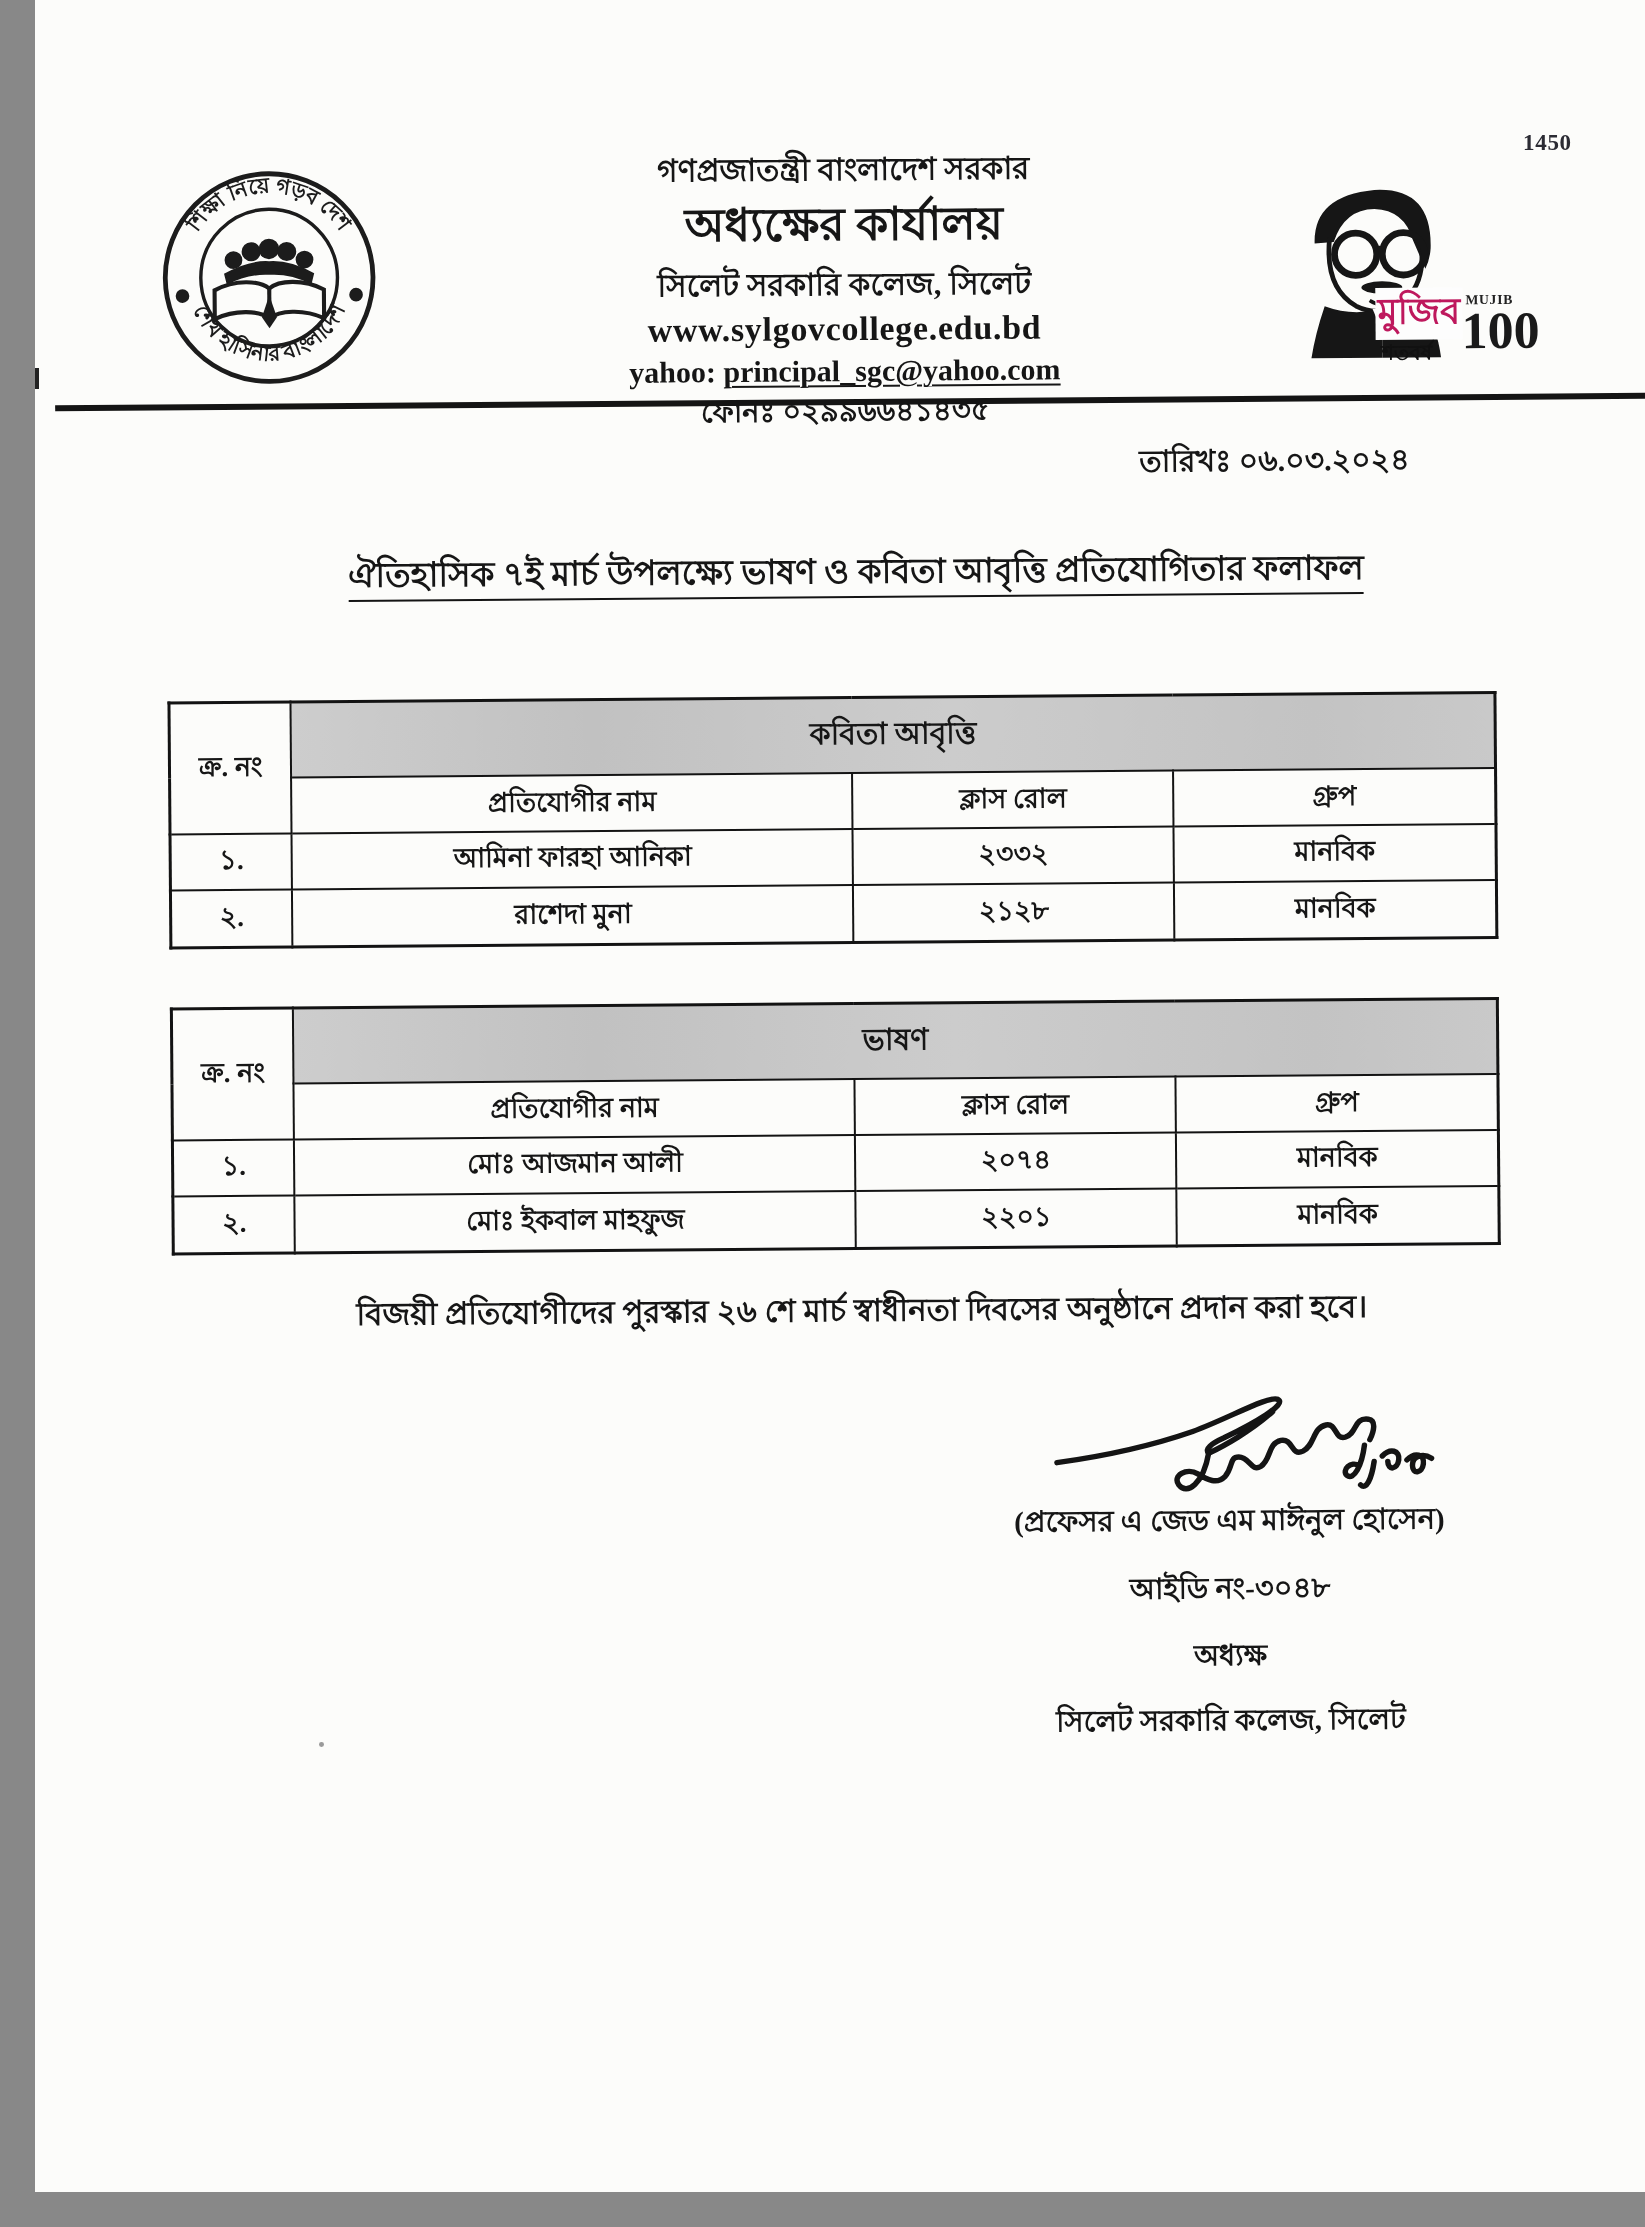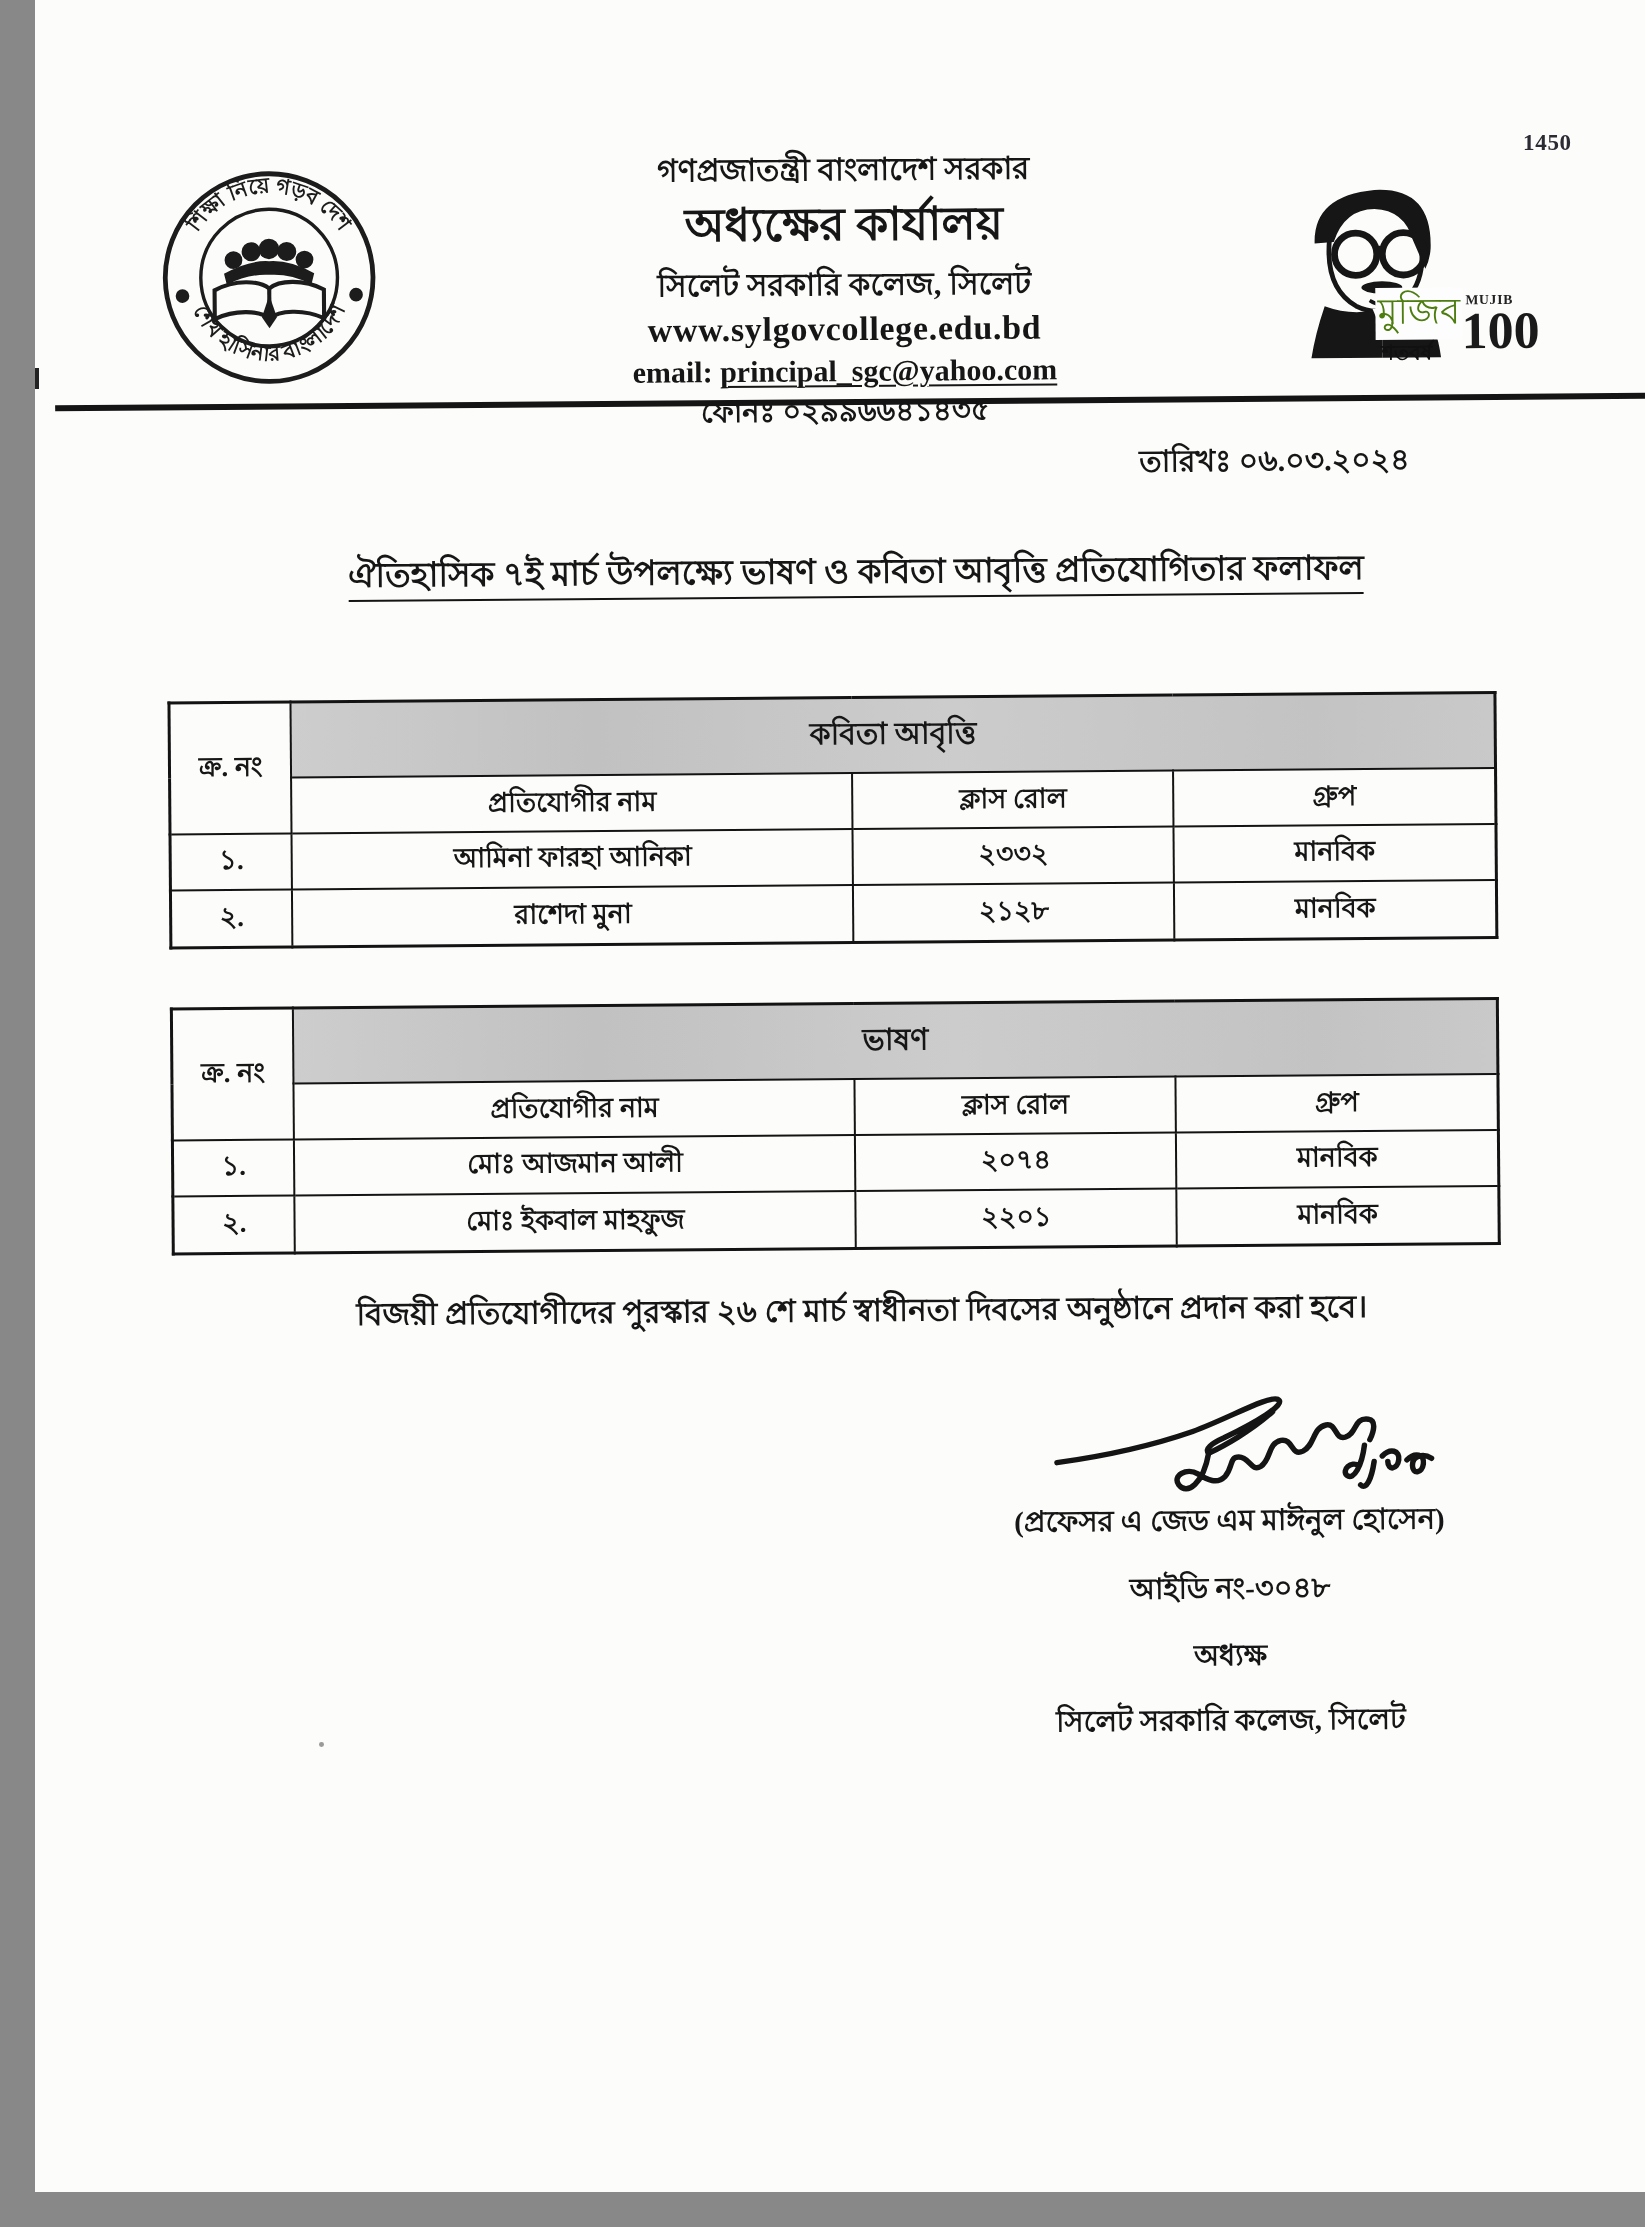--- a/index.html
+++ b/index.html
@@ -55,7 +55,7 @@
   .mujib .mujib-bn-box {
     position:absolute; left:96px; top:113px; width:87px; height:52px;
     background:#fdfdfd; display:flex; align-items:center; justify-content:center;
-    font-size:36px; font-weight:normal; color:#4d7c0f;
+    font-size:36px; font-weight:bold; color:#be185d;
   }
   .mujib .mujib-sub {
     position:absolute; left:102px; top:163px; font-size:20.5px; font-weight:bold; color:#111;

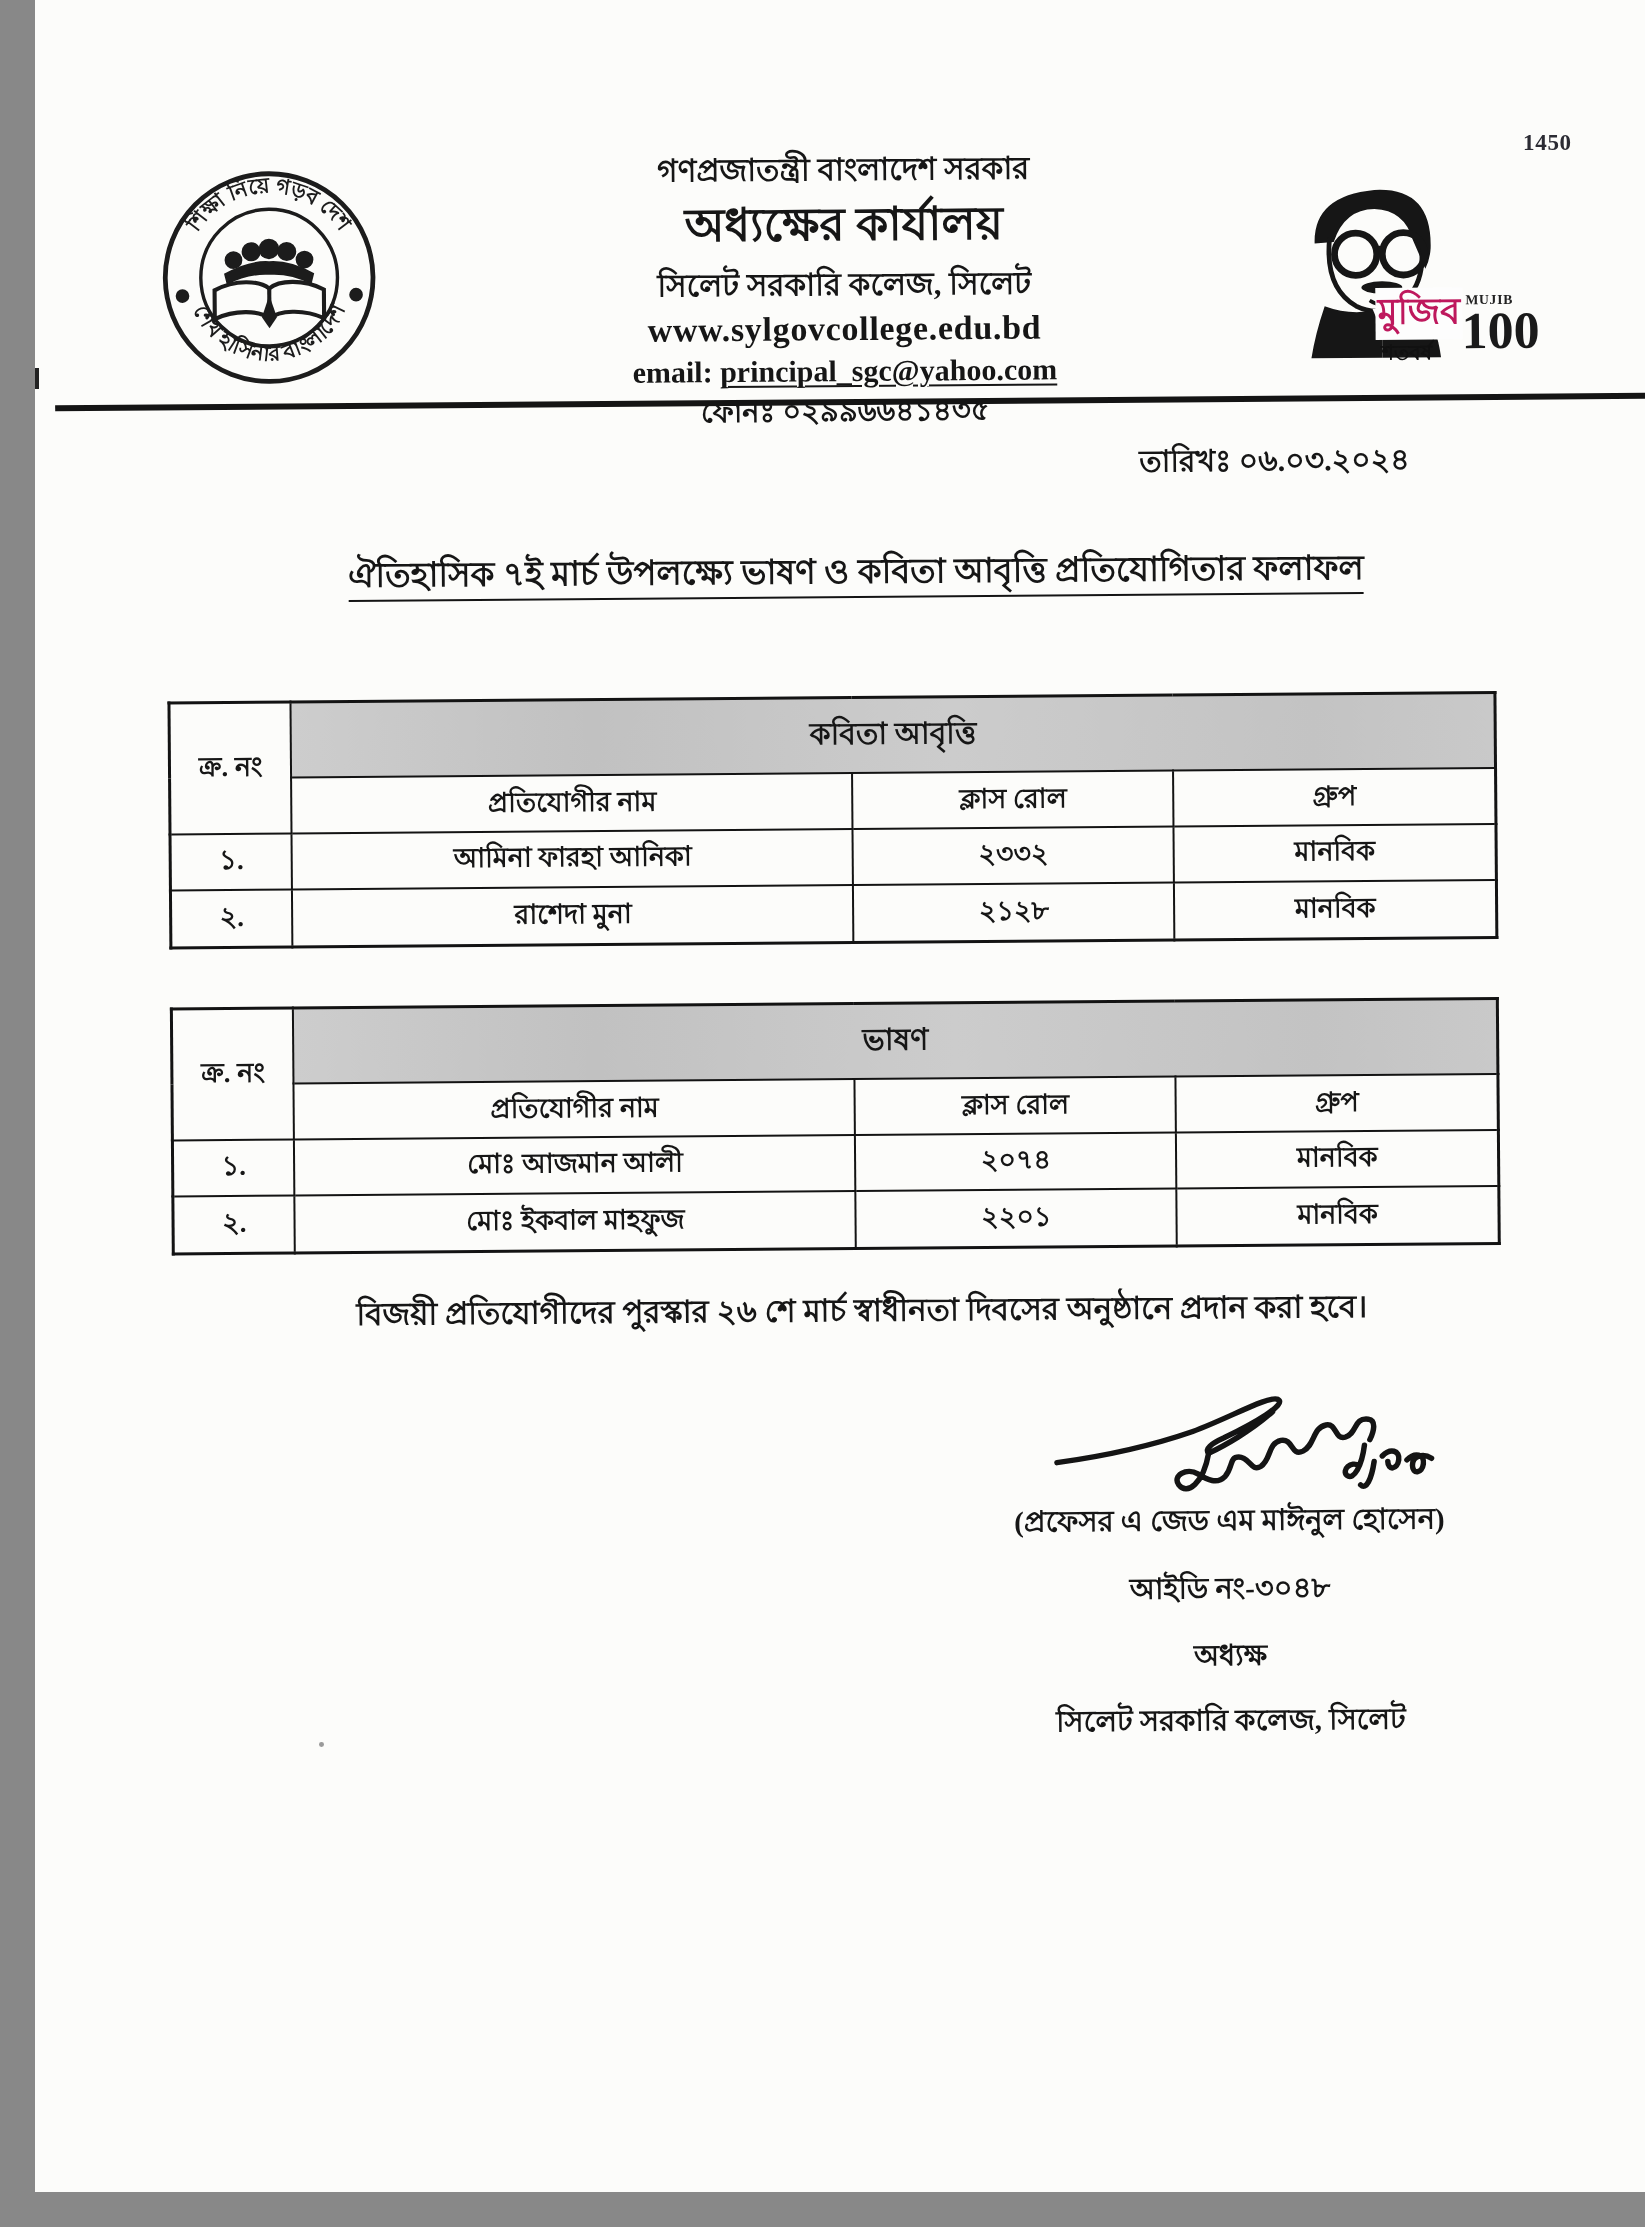--- a/index.html
+++ b/index.html
@@ -168,7 +168,7 @@
       <div class="h-college">সিলেট সরকারি কলেজ, সিলেট</div>
       <div class="h-site">www.sylgovcollege.edu.bd</div>
       <div class="h-email">
-        <span>email:</span>
+        <span>yahoo:</span>
         <span class="mail">principal_sgc@yahoo.com</span>
       </div>
       <div class="h-phone">ফোনঃ ০২৯৯৬৬৪১৪৩৫</div>

